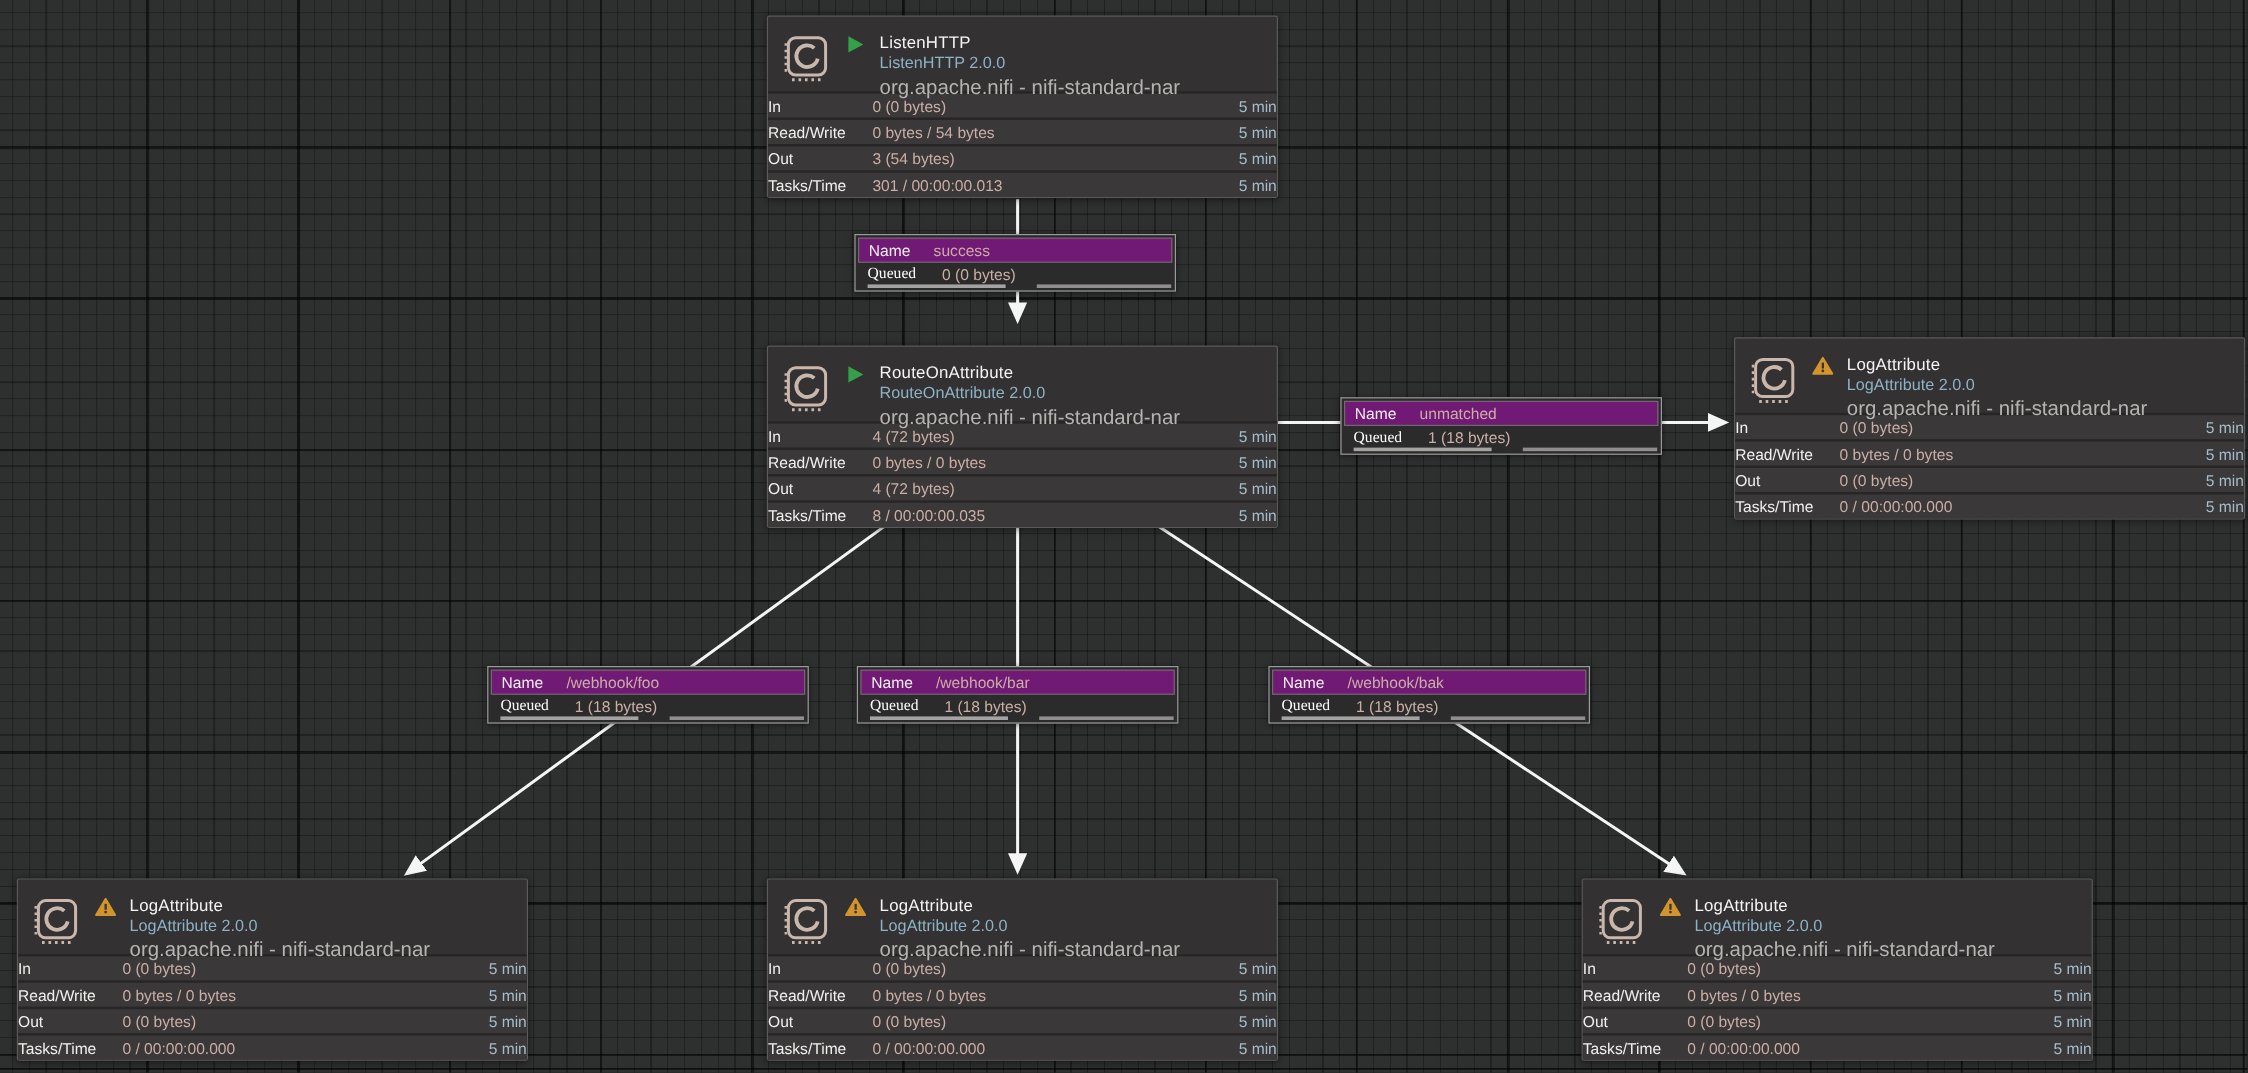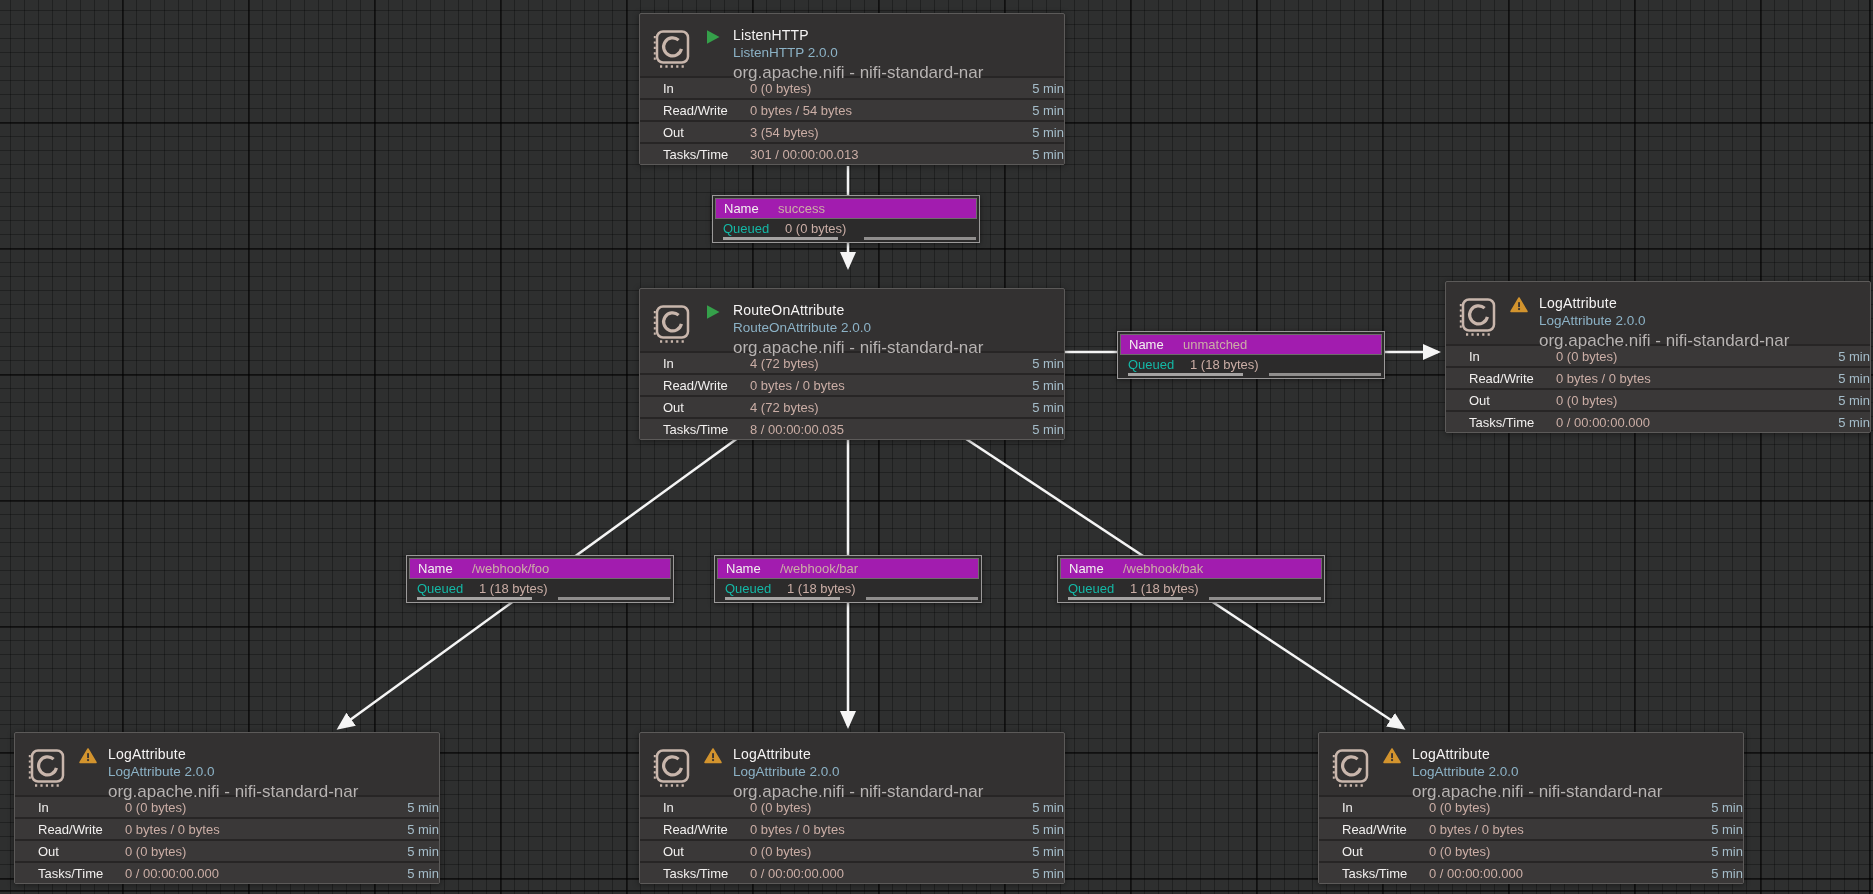--- a/index.html
+++ b/index.html
@@ -33,7 +33,7 @@
   .porg{font-size:17px;color:#b7b3b2;margin-top:2px;}
   .prow{display:flex;align-items:center;height:22px;box-sizing:border-box;
         border-top:2px solid #272525;background:#3a3838;font-size:13px;}
-  .prow .lbl{flex:none;width:87px;padding-left:23px;color:#f2f0ef;}
+  .prow .lbl{flex:none;width:87px;padding-left:0;color:#f2f0ef;}
   .prow .val{flex:1;color:#cbaea6;white-space:nowrap;overflow:hidden;}
   .prow .win{flex:none;color:#a5bdca;}
 

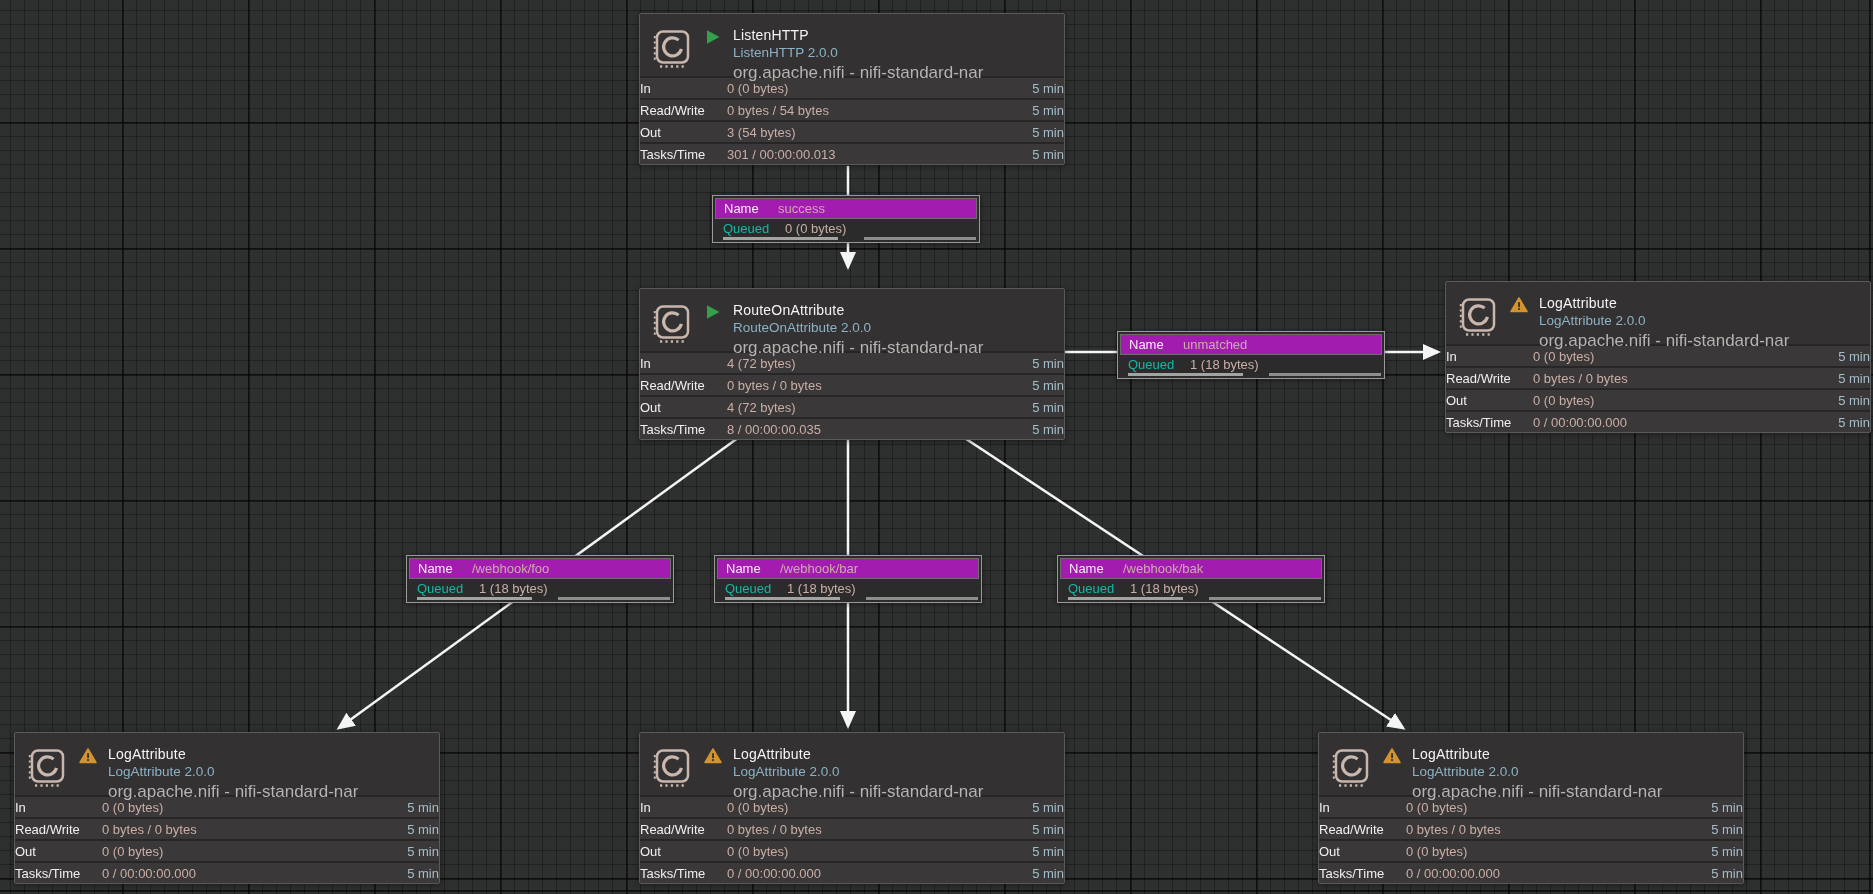--- a/index.html
+++ b/index.html
@@ -43,7 +43,7 @@
     background:#2c2b2b;border:1px solid #9b9999;box-sizing:border-box;
     box-shadow:0 1px 5px rgba(0,0,0,0.5);font-size:13px;
   }
-  .conn .nrow{height:21px;margin:2px 2px 0 2px;border:1px solid #6e6c6b;background:#a21caf;
+  .conn .nrow{height:21px;margin:2px 2px 0 2px;border:1px solid #6e6c6b;background:#701a75;
               display:flex;align-items:center;box-sizing:border-box;}
   .conn .nrow .k{color:#f2f0ef;padding-left:8px;width:54px;flex:none;}
   .conn .nrow .v{color:#cbaea6;}

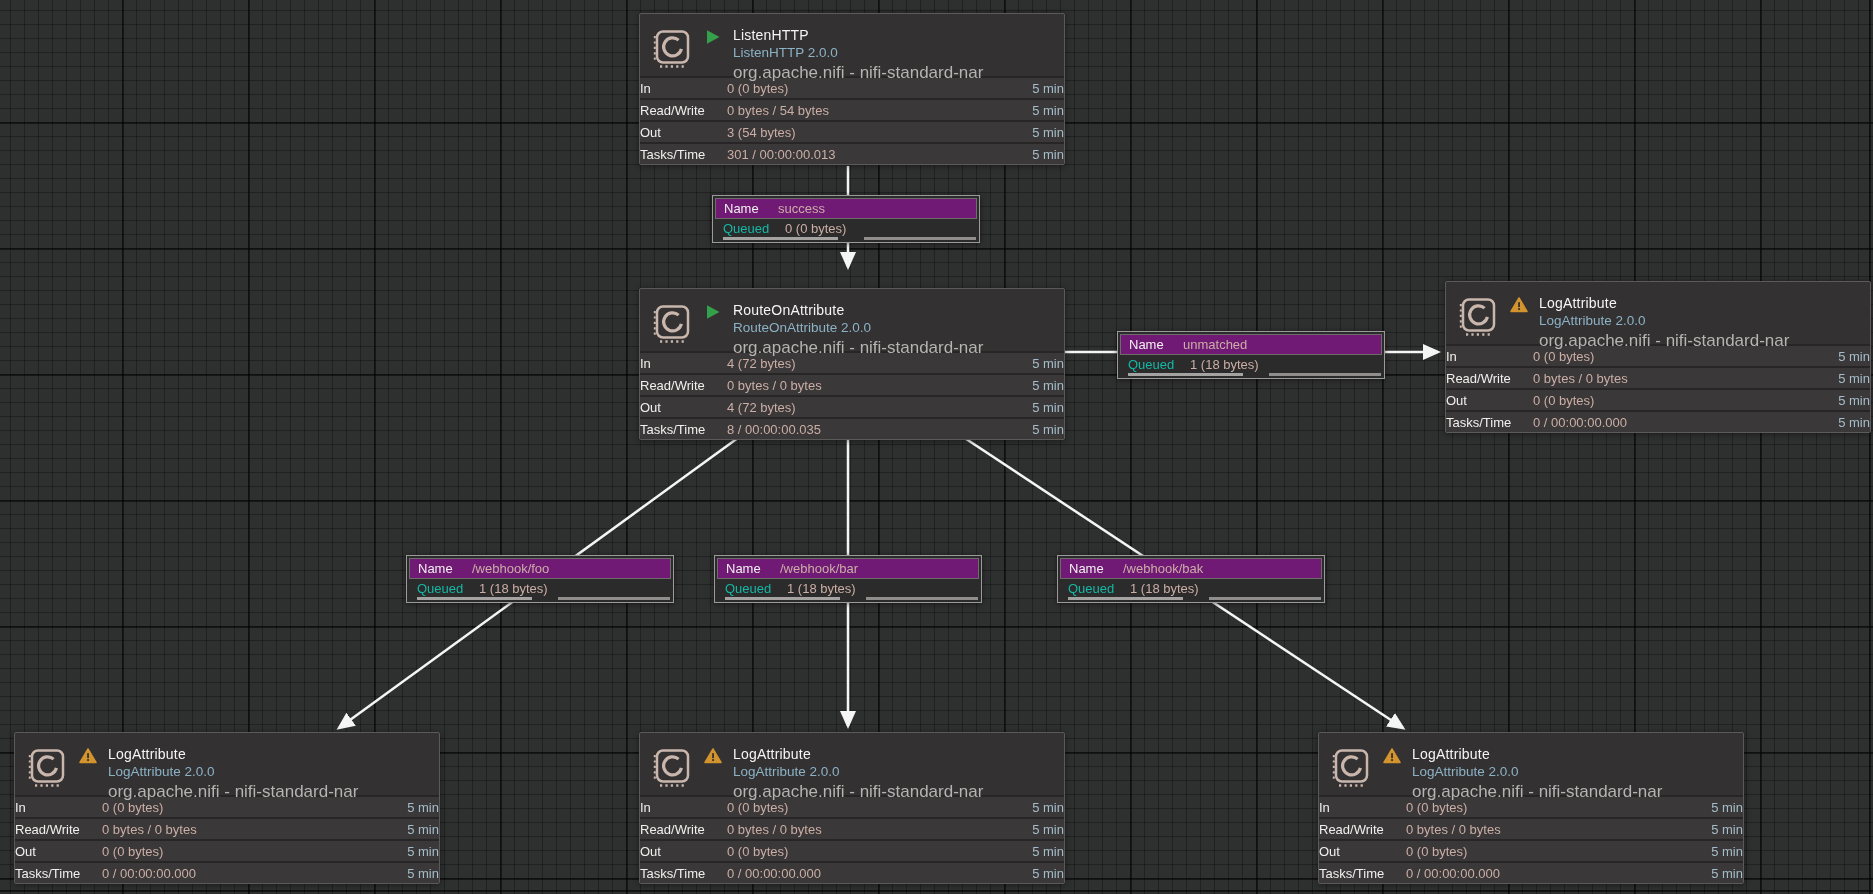--- a/index.html
+++ b/index.html
@@ -48,7 +48,7 @@
   .conn .nrow .k{color:#f2f0ef;padding-left:8px;width:54px;flex:none;}
   .conn .nrow .v{color:#cbaea6;}
   .conn .qrow{display:flex;align-items:center;height:18px;padding-left:10px;}
-  .conn .qrow .k{color:#14b8a6;width:62px;flex:none;}
+  .conn .qrow .k{color:#ffffff;width:62px;flex:none;font-family:Liberation Serif, serif;}
   .conn .qrow .v{color:#cbaea6;}
   .conn .bar{position:absolute;bottom:2px;height:3px;background:#a5a3a2;}
   .conn .bar.b1{left:10px;width:115px;}

